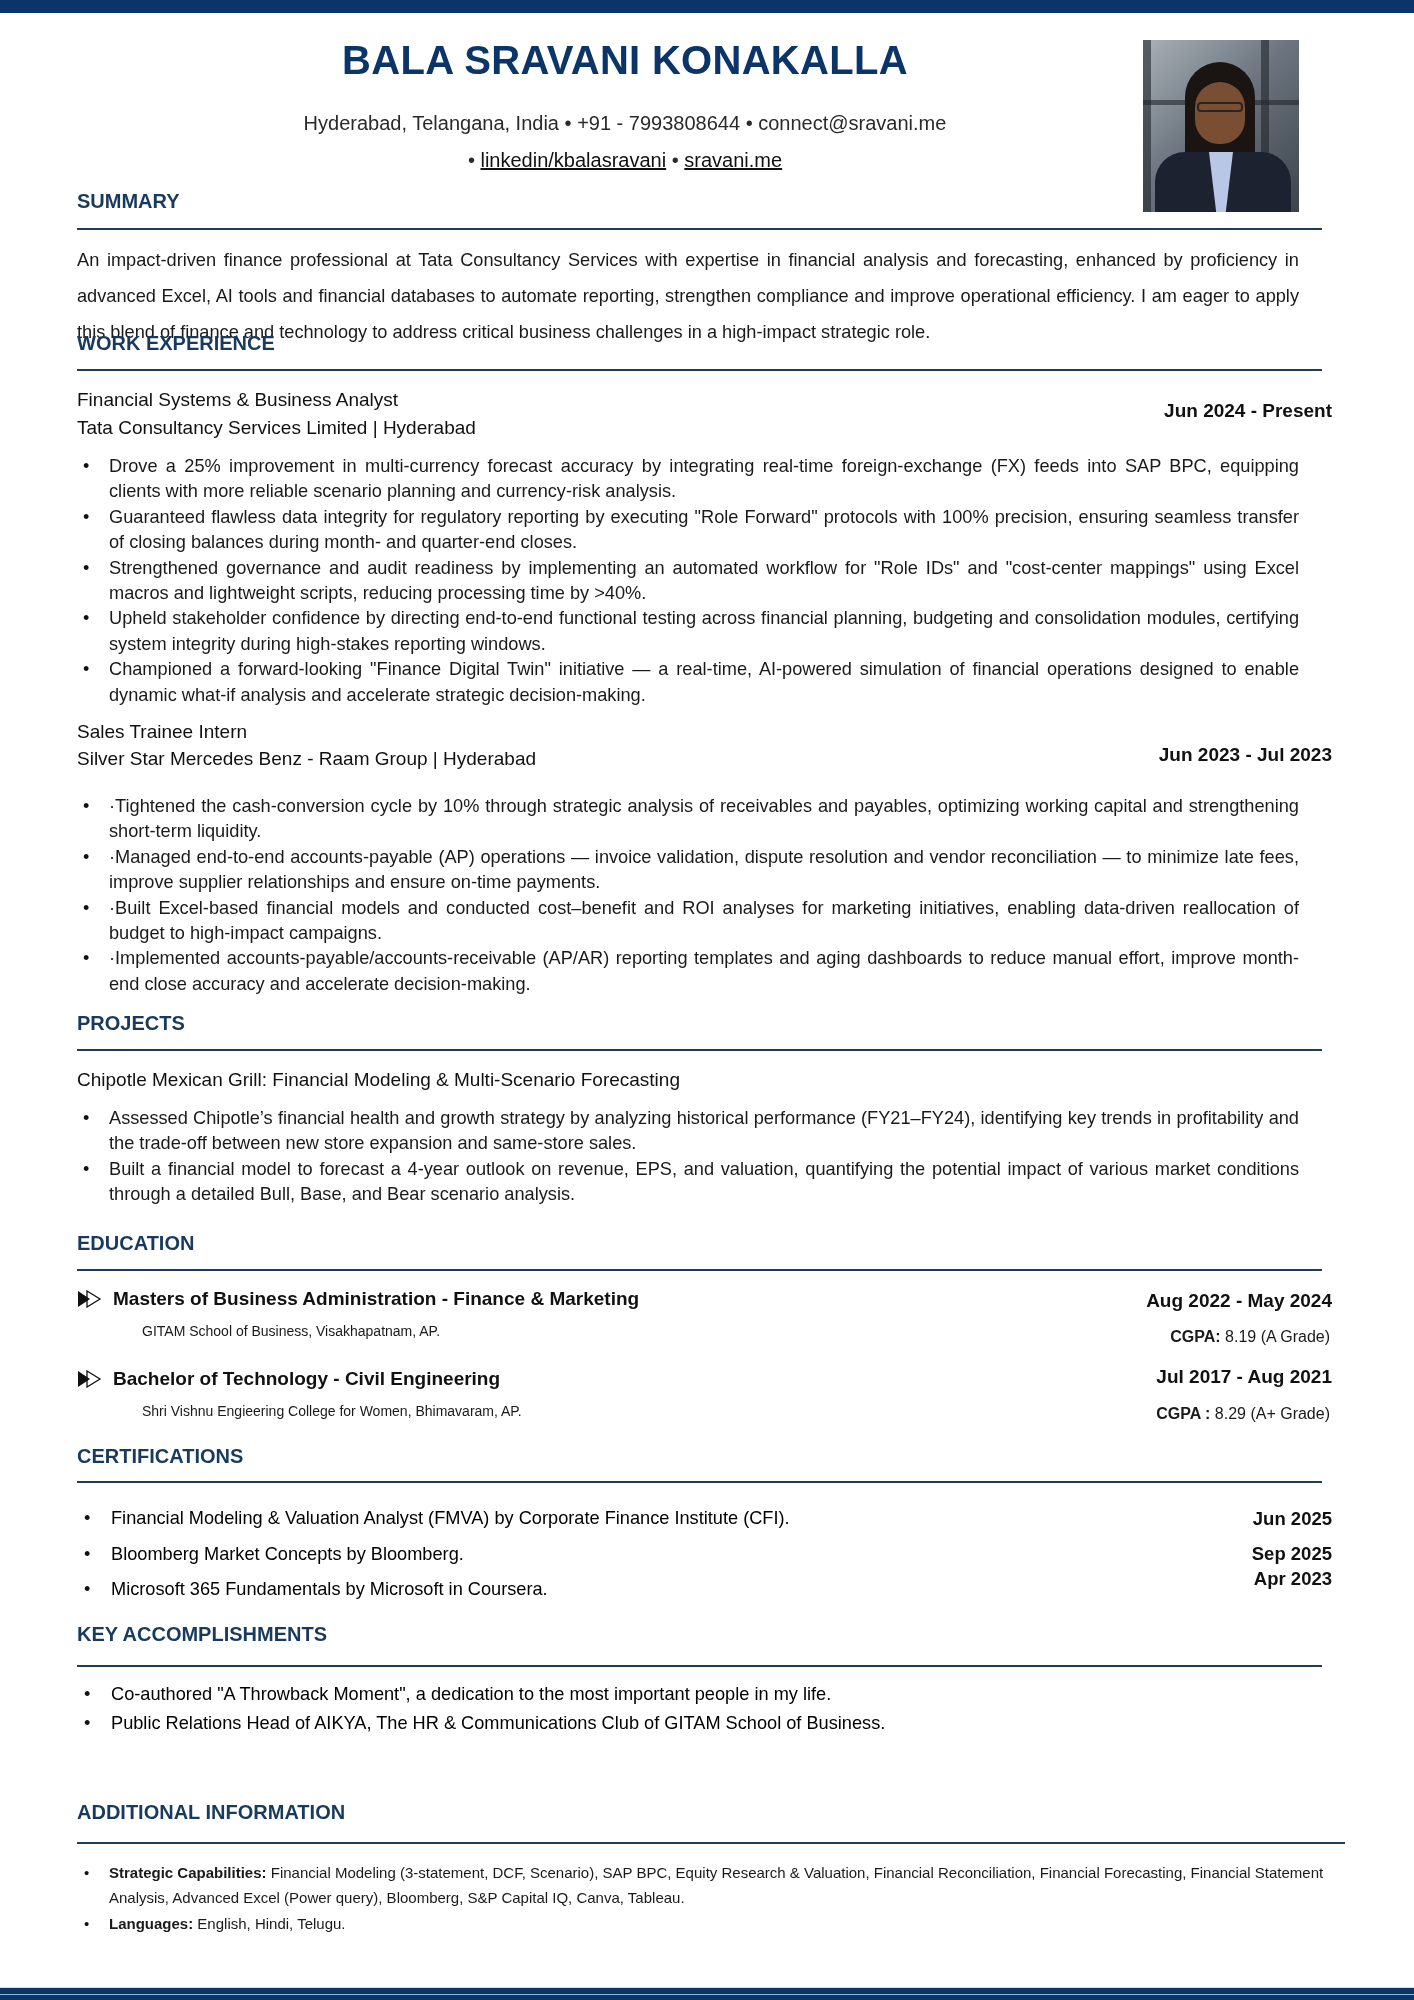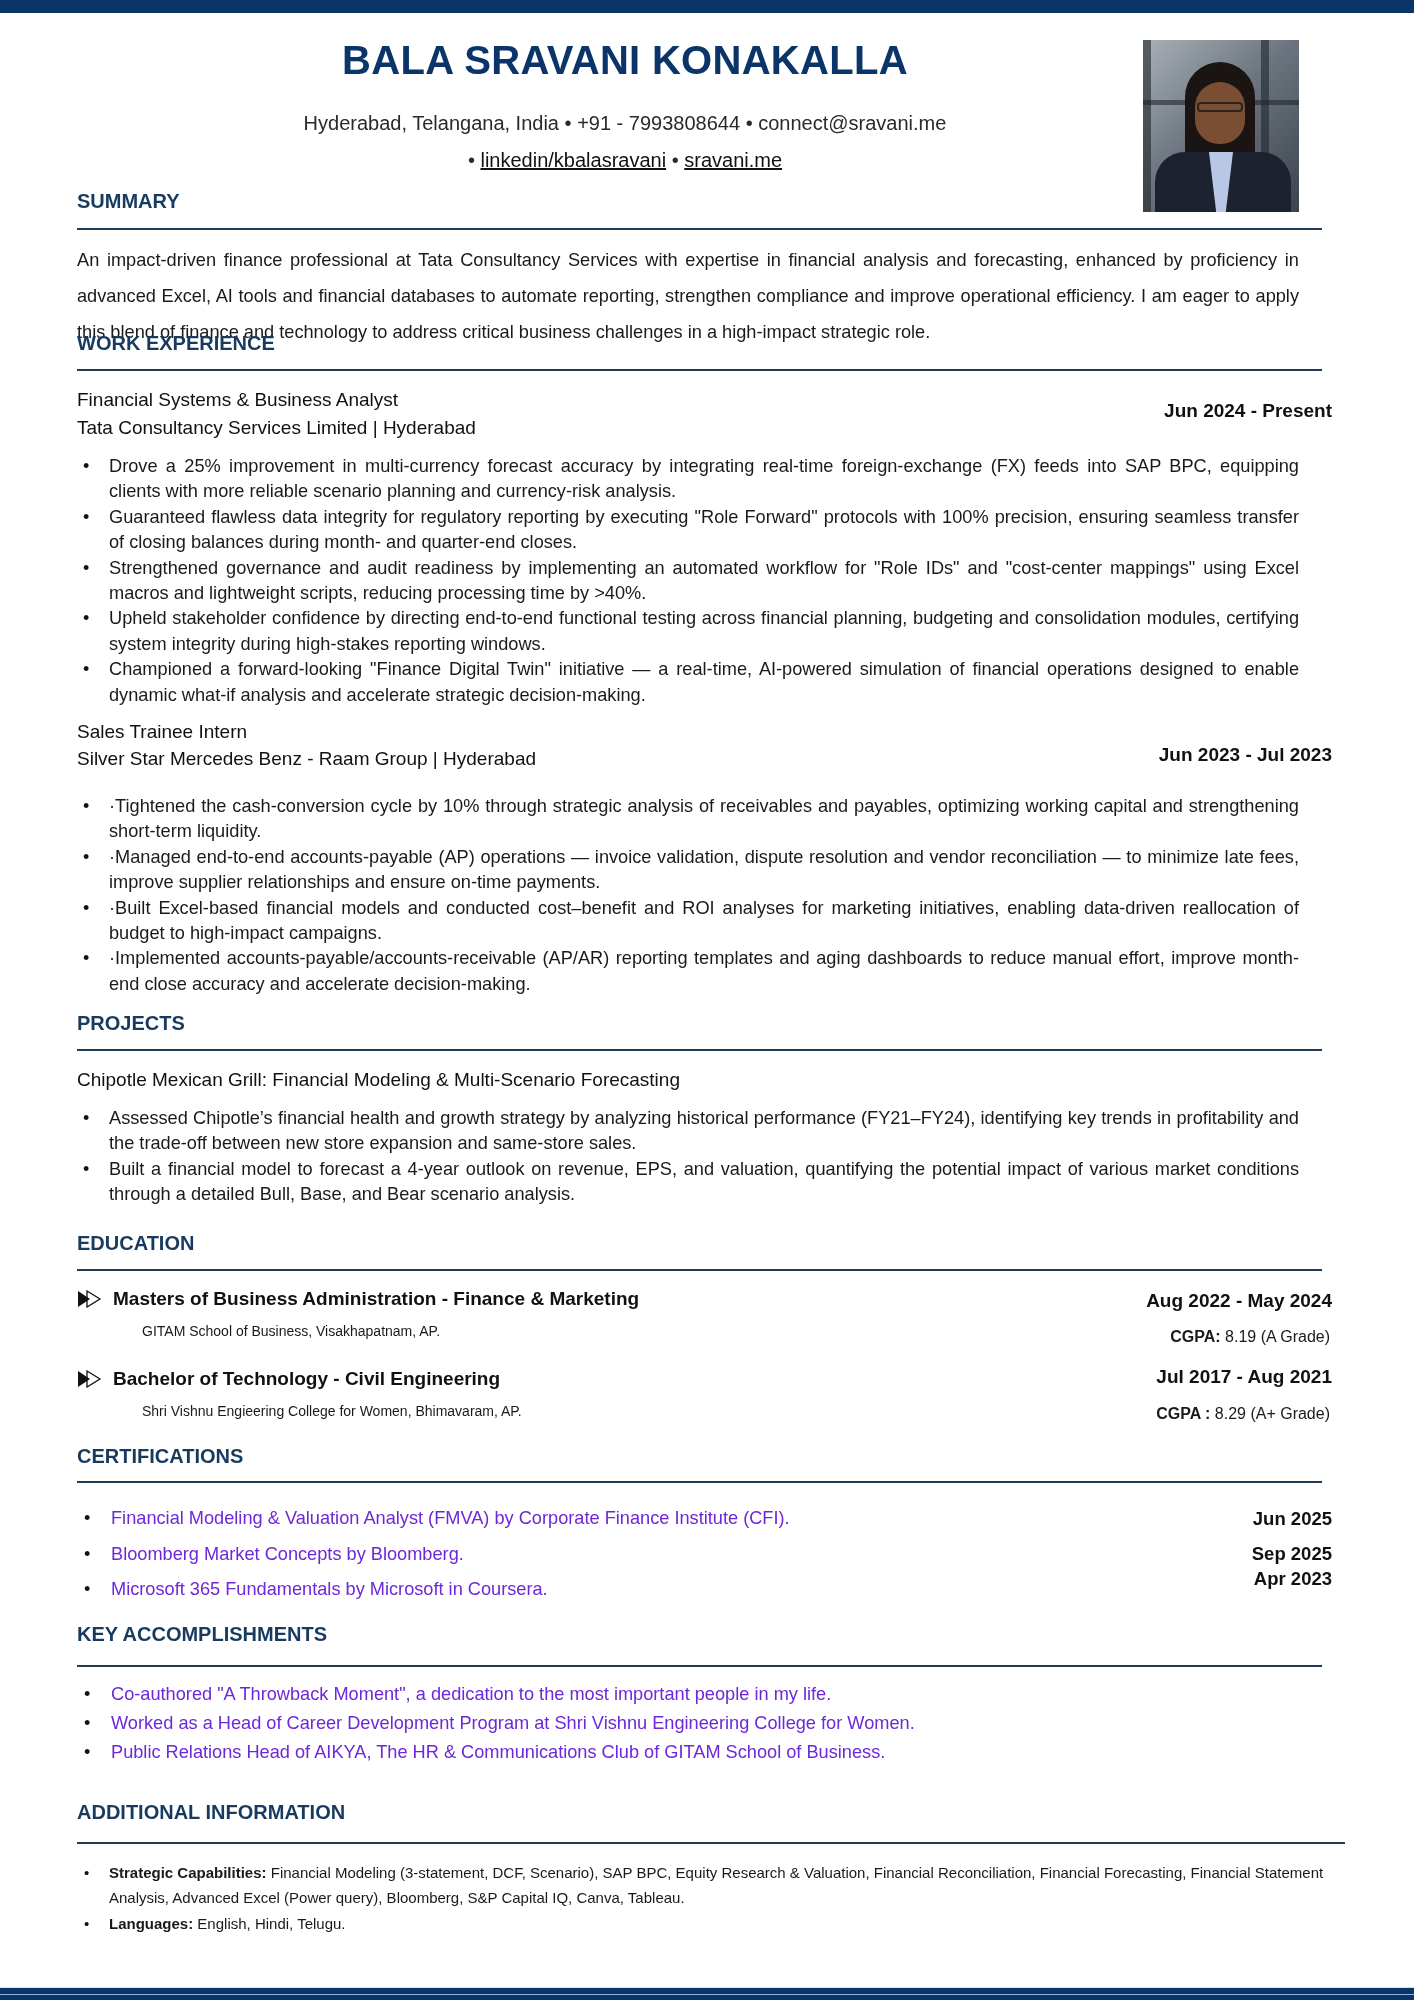--- a/index.html
+++ b/index.html
@@ -42,7 +42,7 @@
   .cgpa b { font-weight: bold; }
 
   .simple-list { position: absolute; left: 77px; list-style: none; }
-  .simple-list li { position: relative; padding-left: 34px; font-size: 18.2px; color: #6d28d9; }
+  .simple-list li { position: relative; padding-left: 34px; font-size: 18.2px; color: #000000; }
   .simple-list li::before { content: "\2022"; position: absolute; left: 7px; top: 0; color: #111; }
 
   .cert-date { position: absolute; right: 82px; font-size: 18.5px; font-weight: bold; color: #111; text-align: right; }

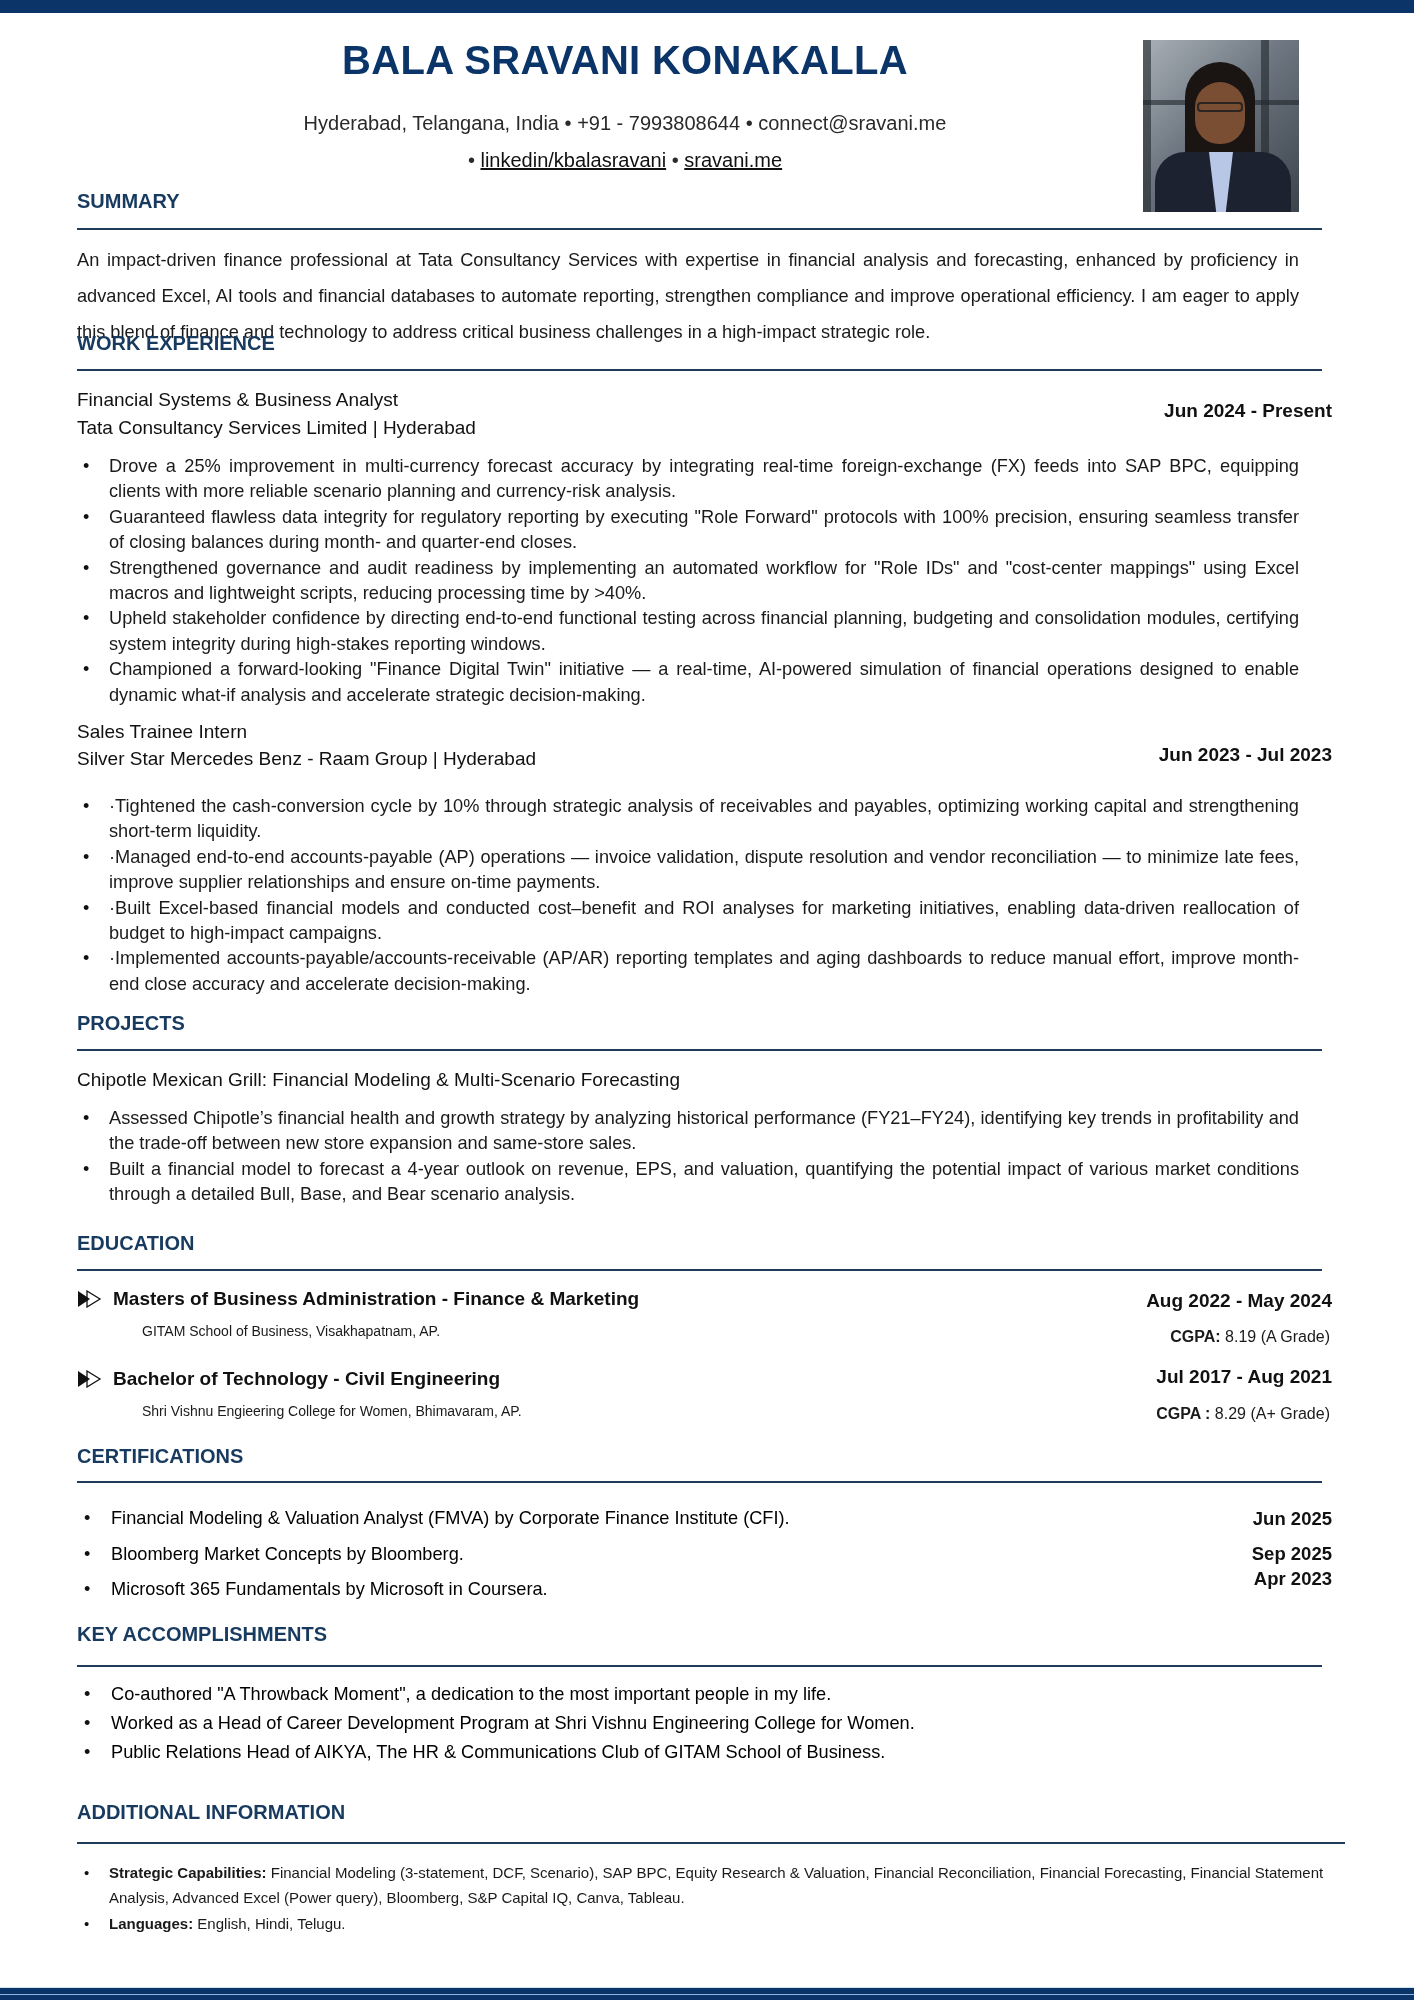--- a/index.html
+++ b/index.html
@@ -161,7 +161,6 @@
 <div class="rule" style="top:1665px;"></div>
 <ul class="simple-list" style="top:1684px;">
   <li style="height:29px;">Co-authored "A Throwback Moment", a dedication to the most important people in my life.</li>
-  <li style="height:29px;">Worked as a Head of Career Development Program at Shri Vishnu Engineering College for Women.</li>
   <li>Public Relations Head of AIKYA, The HR &amp; Communications Club of GITAM School of Business.</li>
 </ul>
 

